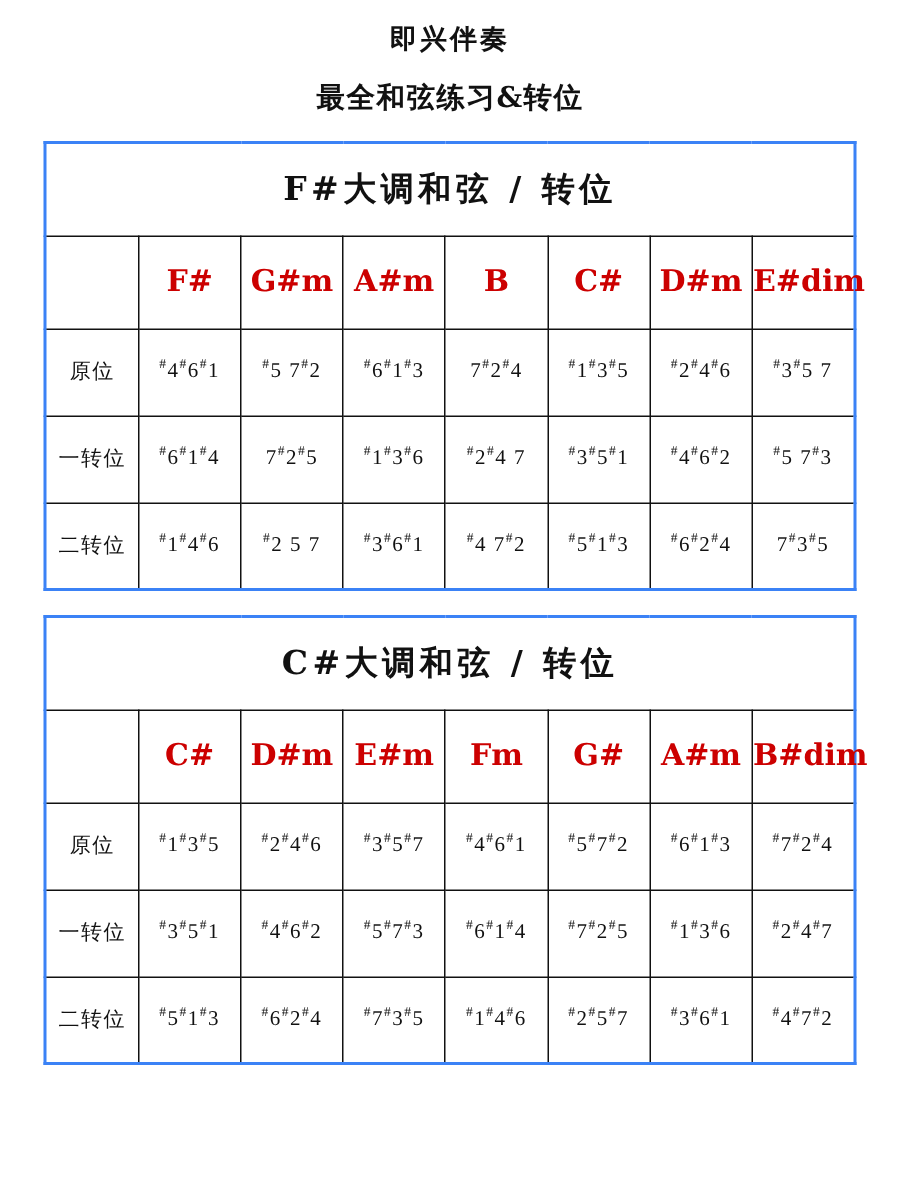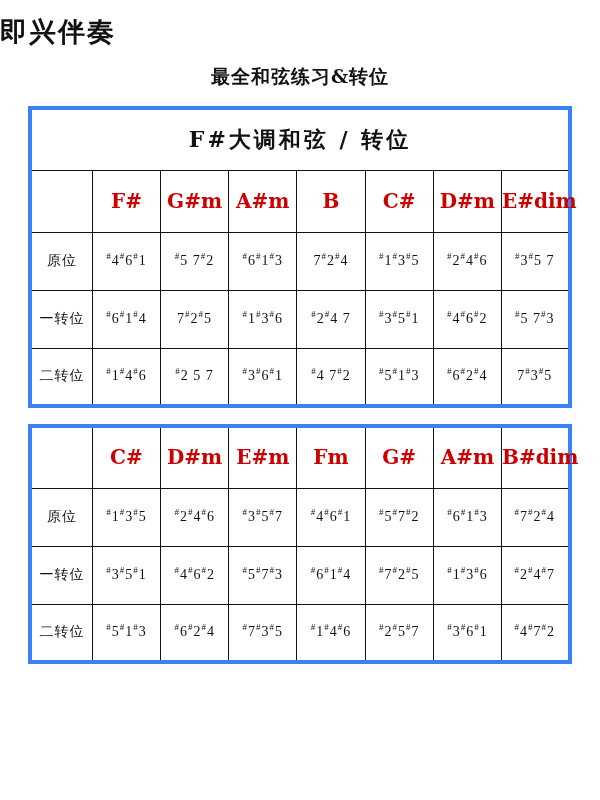--- a/index.html
+++ b/index.html
@@ -19,9 +19,9 @@
     padding: 0;
   }
   .doc-title {
-    text-align: left;
-    font-family: "DejaVu Serif", serif;
-    font-size: 27px;
+    text-align: center;
+    font-family: "DejaVu Serif", serif;
+    font-size: 18px;
     font-weight: 700;
     letter-spacing: 2px;
     margin: 14px 0 0 0;

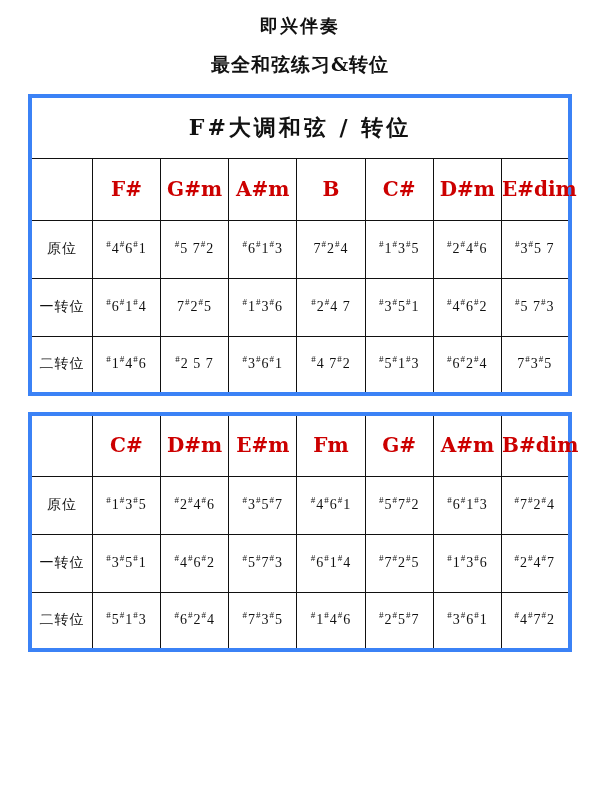--- a/index.html
+++ b/index.html
@@ -41,7 +41,7 @@
     margin: 0 auto 16px auto;
     border-collapse: collapse;
     table-layout: fixed;
-    border: 4px solid #3b82f6;
+    border: 2px solid #3b82f6;
   }
   .chord-table td, .chord-table th {
     border: 1px solid #111;

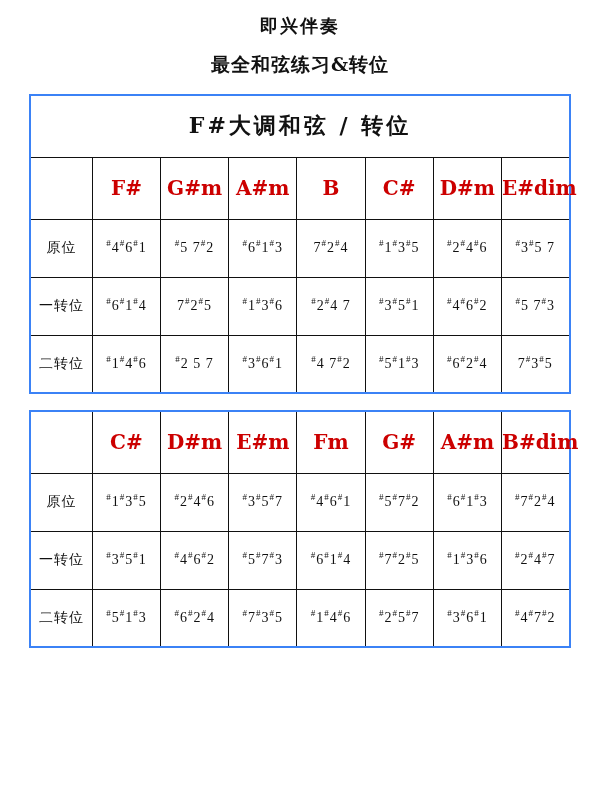--- a/index.html
+++ b/index.html
@@ -171,6 +171,9 @@
         <col class="dat">
     </colgroup>
     <tbody>
+      <tr>
+        <td class="table-caption" colspan="8">C#大调和弦 / 转位</td>
+      </tr>
       <tr class="hdr-row">
         <td></td>
         <td><span class="chord-name">C#</span><span class="chord-name sub"></span></td>

